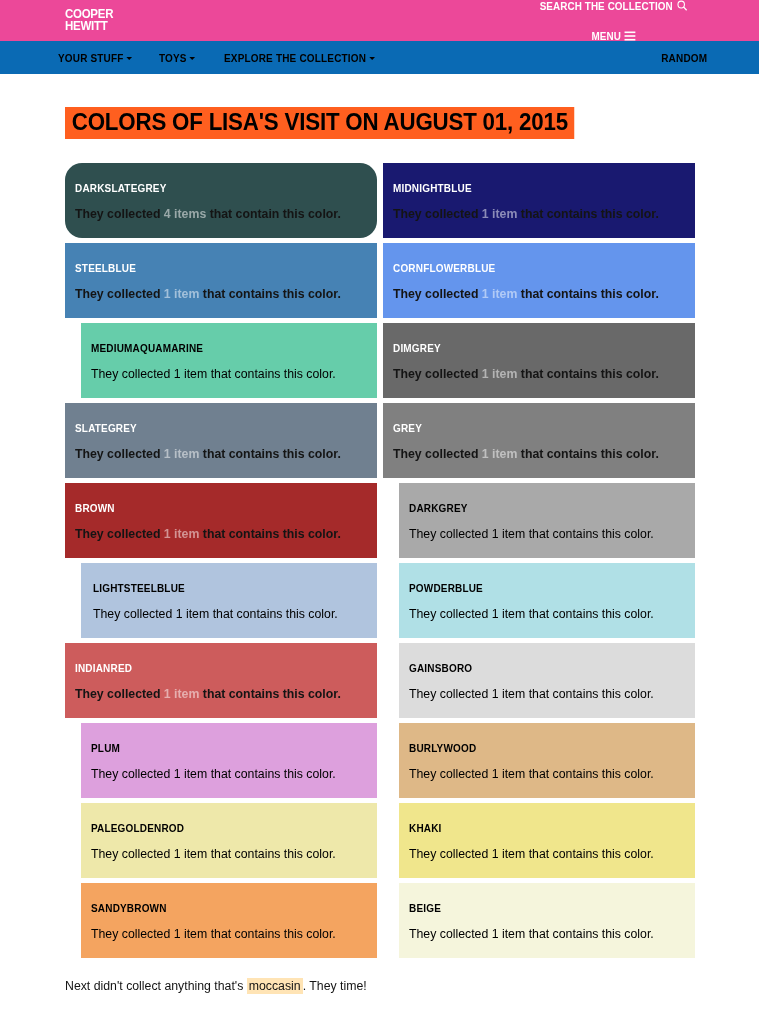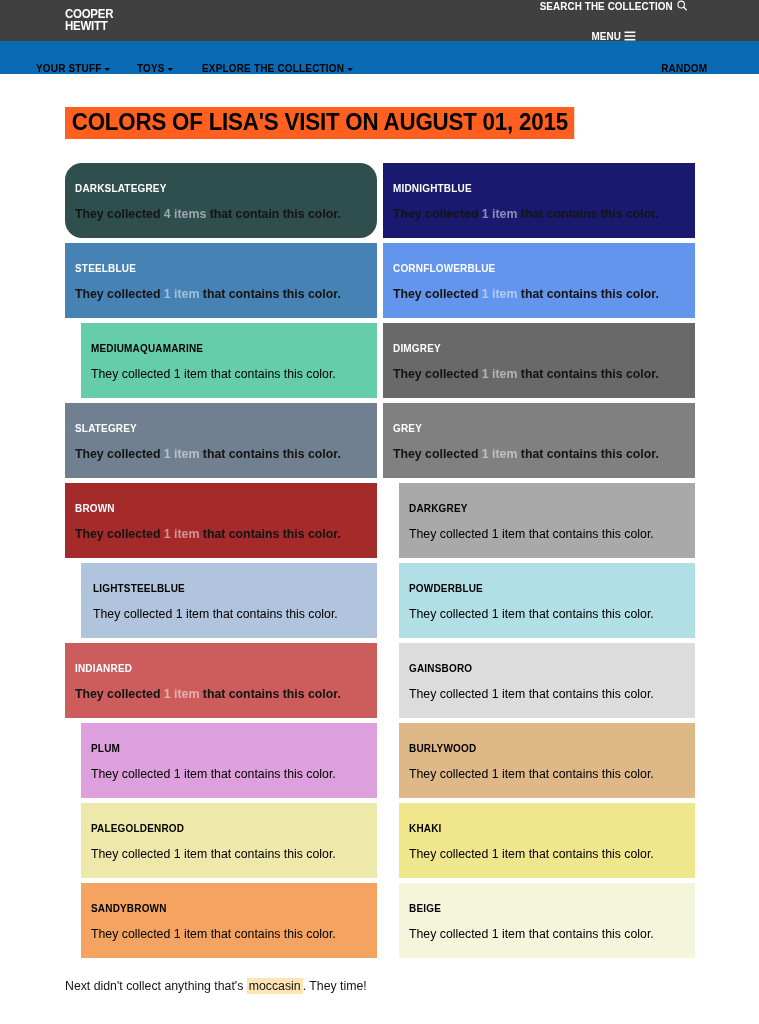--- a/index.html
+++ b/index.html
@@ -15,7 +15,7 @@
   
   .topbar {
     height: 41px;
-    background: #404040;
+    background: #ec4899;
     display: flex;
     align-items: center;
     padding: 0 16px 0 65px;

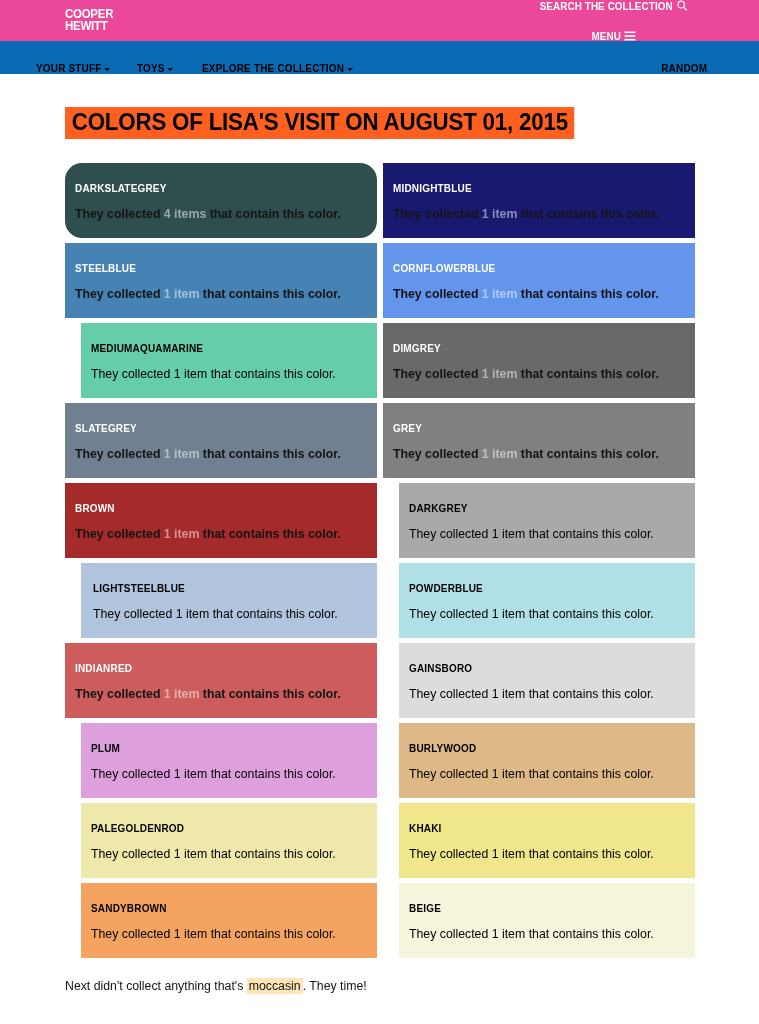--- a/index.html
+++ b/index.html
@@ -59,8 +59,8 @@
     height: 34px;
     background: #0a6ab4;
     display: flex;
-    align-items: flex-end;
-    padding: 0 51px 0 34px;
+    align-items: center;
+    padding: 0 51px 0 56px;
     border-bottom: 1px solid #ffffff;
   }
   .nav-item {

